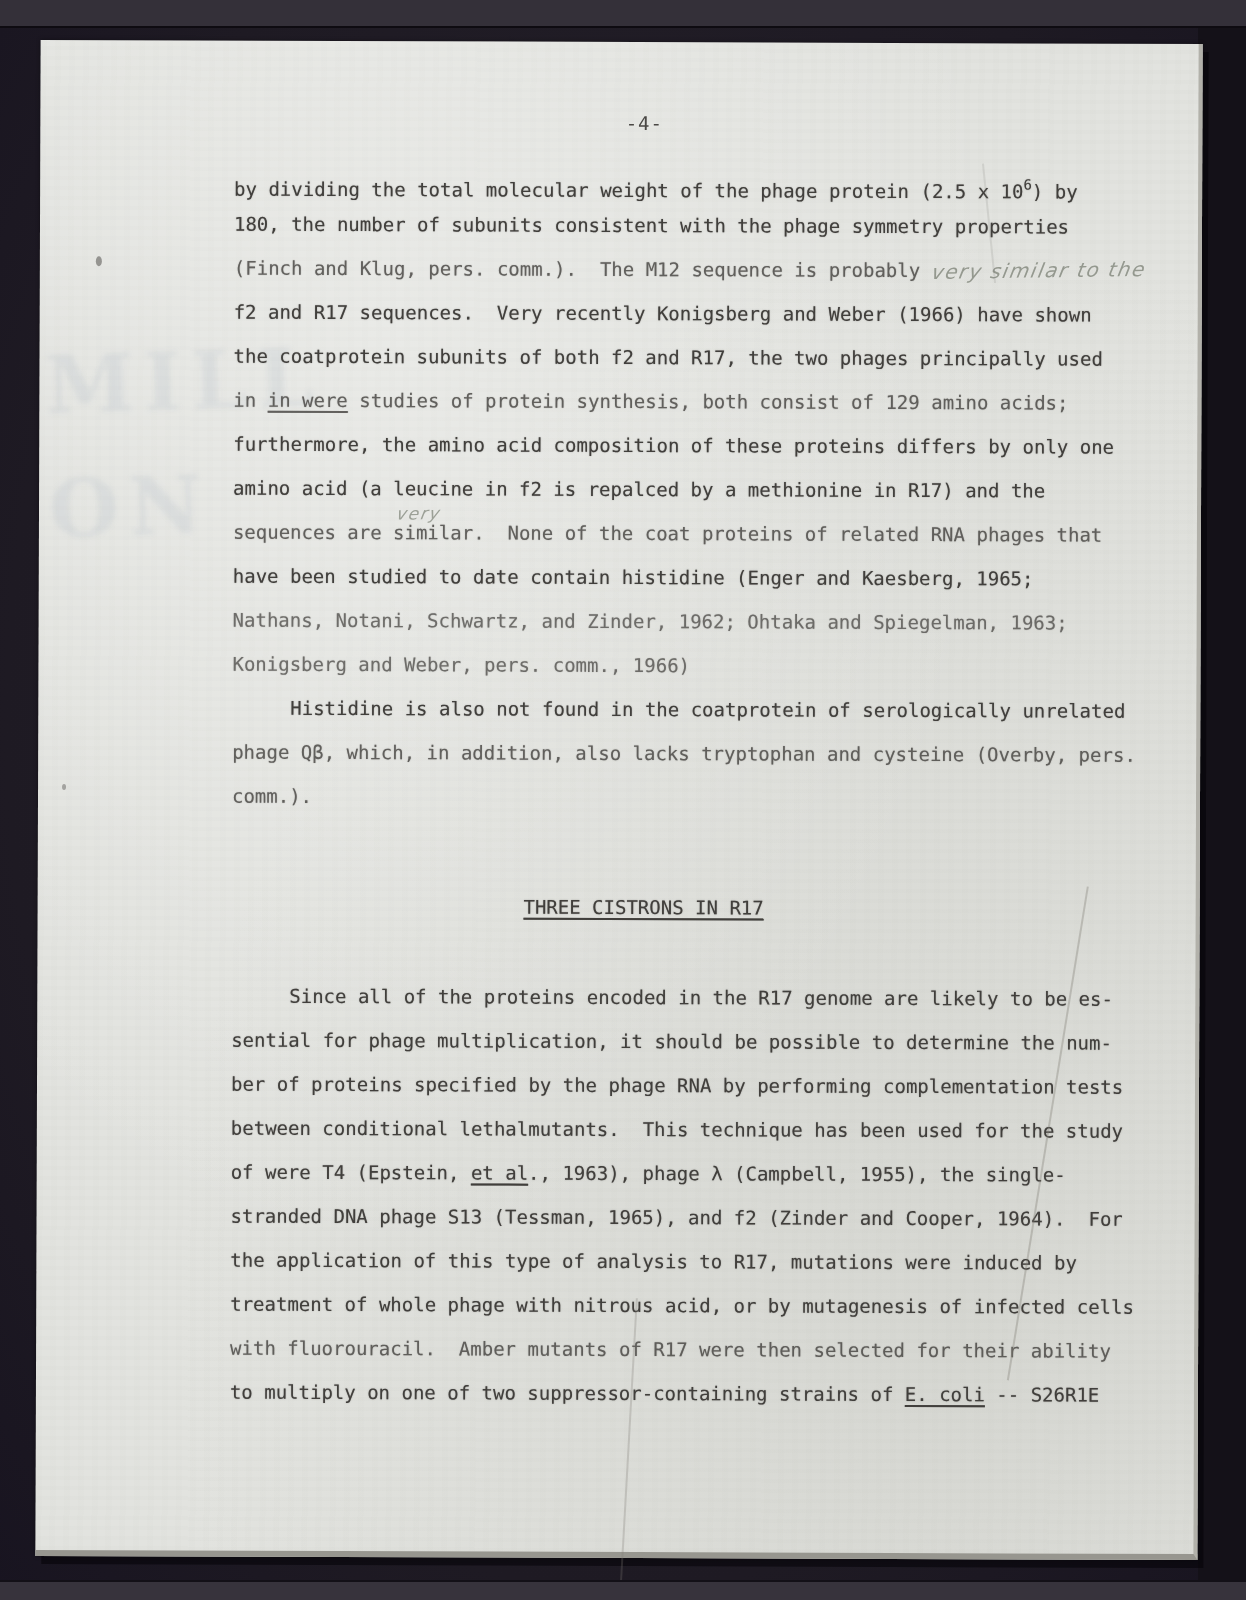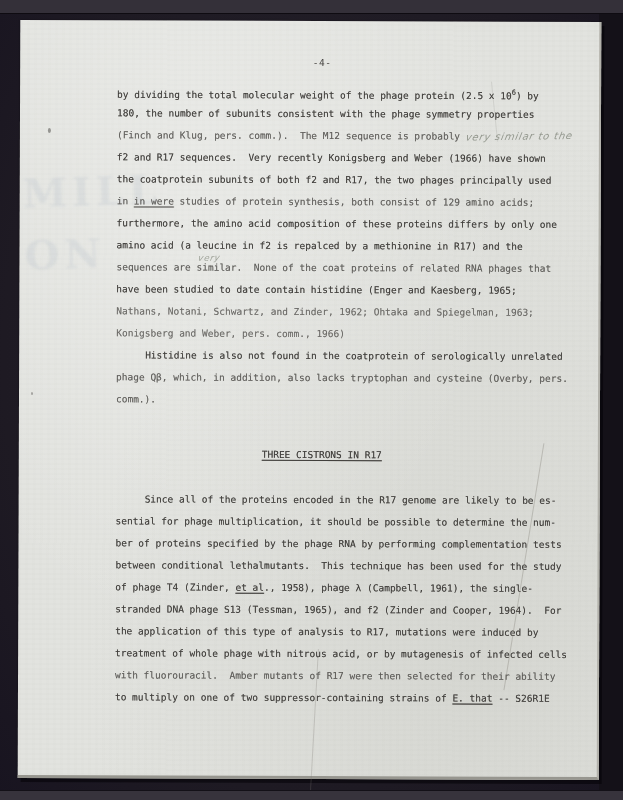--- a/index.html
+++ b/index.html
@@ -125,7 +125,7 @@
       <div class="line">sential for phage multiplication, it should be possible to determine the num-</div>
       <div class="line">ber of proteins specified by the phage RNA by performing complementation tests</div>
       <div class="line">between conditional lethalmutants.  This technique has been used for the study</div>
-      <div class="line"><span>of phage T4 (Zinder, </span><span class="u">et al</span><span>., 1958), phage λ (Campbell, 1961), the single-</span></div>
+      <div class="line"><span>of were T4 (Epstein, </span><span class="u">et al</span><span>., 1958), phage λ (Campbell, 1961), the single-</span></div>
       <div class="line">stranded DNA phage S13 (Tessman, 1965), and f2 (Zinder and Cooper, 1964).  For</div>
       <div class="line">the application of this type of analysis to R17, mutations were induced by</div>
       <div class="line">treatment of whole phage with nitrous acid, or by mutagenesis of infected cells</div>

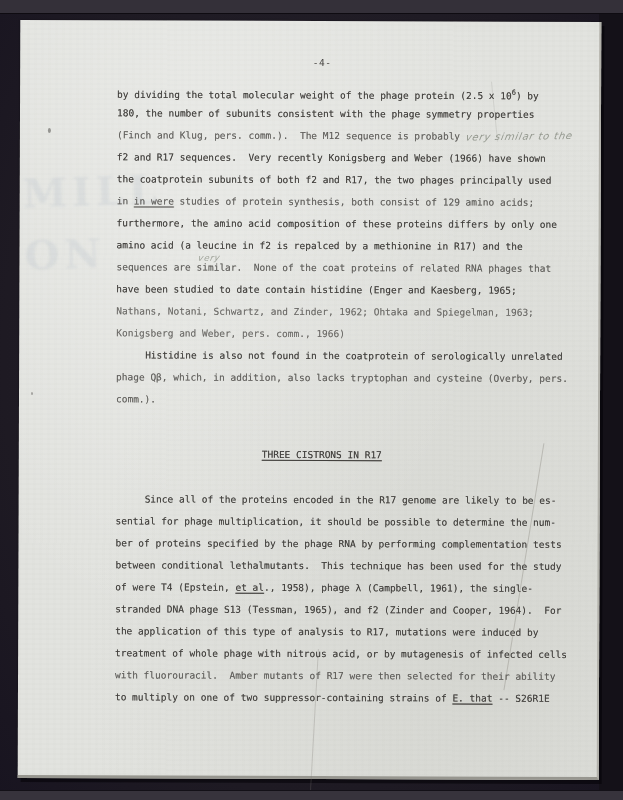--- a/index.html
+++ b/index.html
@@ -125,7 +125,7 @@
       <div class="line">sential for phage multiplication, it should be possible to determine the num-</div>
       <div class="line">ber of proteins specified by the phage RNA by performing complementation tests</div>
       <div class="line">between conditional lethalmutants.  This technique has been used for the study</div>
-      <div class="line"><span>of were T4 (Epstein, </span><span class="u">et al</span><span>., 1958), phage λ (Campbell, 1961), the single-</span></div>
+      <div class="line"><span>of were T4 (Epstein, </span><span class="u">et al</span><span>., 1963), phage λ (Campbell, 1955), the single-</span></div>
       <div class="line">stranded DNA phage S13 (Tessman, 1965), and f2 (Zinder and Cooper, 1964).  For</div>
       <div class="line">the application of this type of analysis to R17, mutations were induced by</div>
       <div class="line">treatment of whole phage with nitrous acid, or by mutagenesis of infected cells</div>

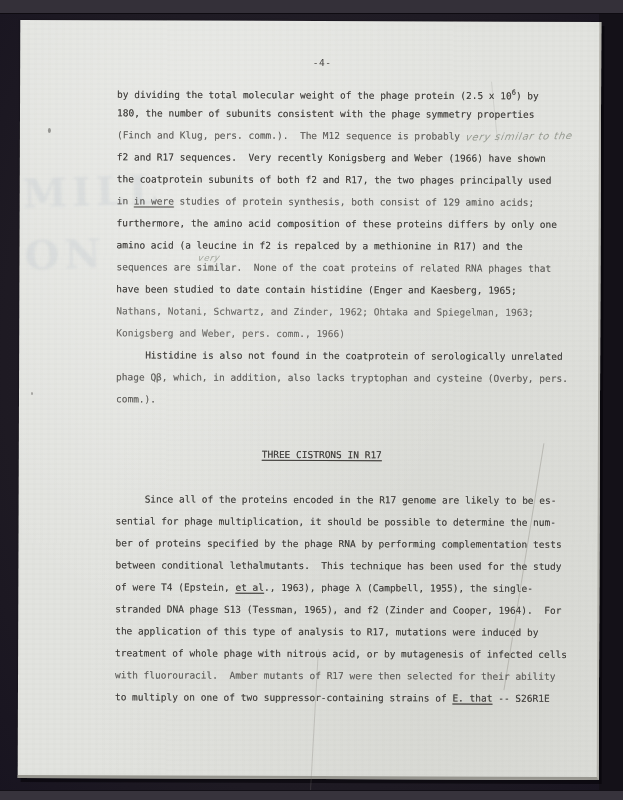--- a/index.html
+++ b/index.html
@@ -130,7 +130,7 @@
       <div class="line">the application of this type of analysis to R17, mutations were induced by</div>
       <div class="line">treatment of whole phage with nitrous acid, or by mutagenesis of infected cells</div>
       <div class="line f">with fluorouracil.  Amber mutants of R17 were then selected for their ability</div>
-      <div class="line"><span>to multiply on one of two suppressor-containing strains of </span><span class="u">E. that</span><span> -- S26R1E</span></div>
+      <div class="line"><span>to multiply on one of two suppressor-containing strains of </span><span class="u">E. coli</span><span> -- S26R1E</span></div>
 
     </div>
 

